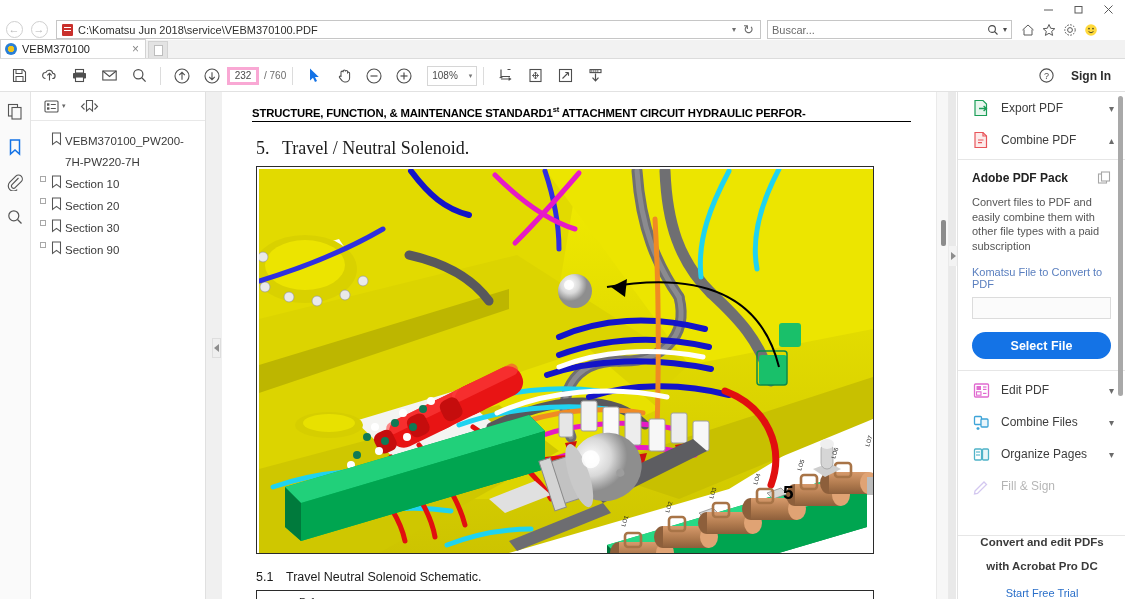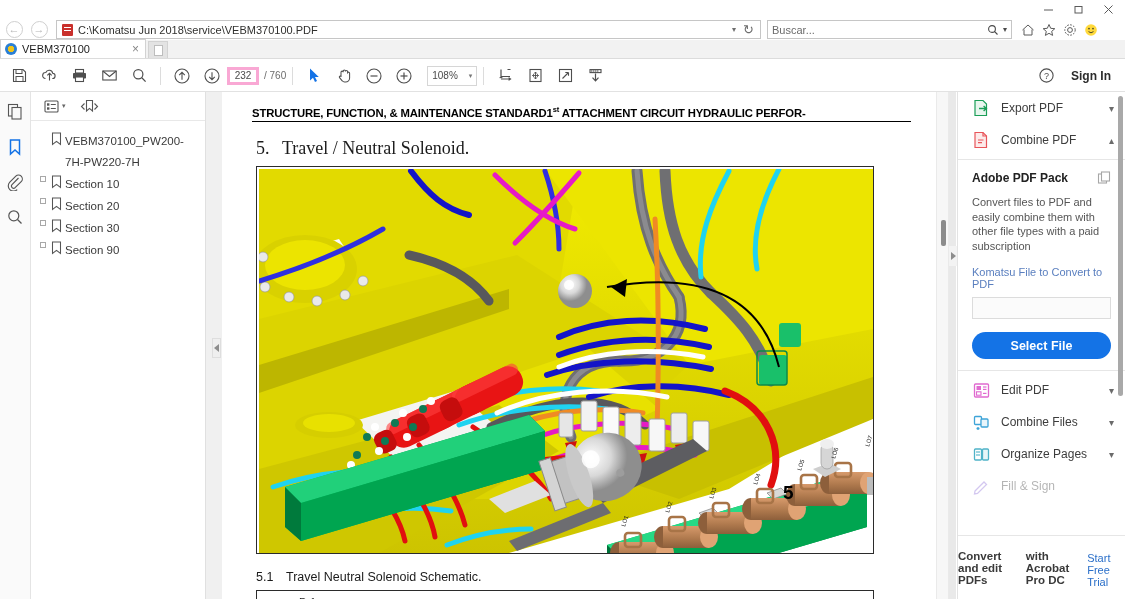--- a/index.html
+++ b/index.html
@@ -267,7 +267,7 @@
   .tools-footer {
     position: absolute; left: 0; bottom: 0; width: 168px; height: 64px;
     background: #fff; border-top: 1px solid #e6e6e6;
-    display: flex; flex-direction: row; align-items: center; justify-content: space-between; gap: 2px;
+    display: flex; flex-direction: column; align-items: center; justify-content: space-between; gap: 2px;
   }
   .footer-line { font-size: 11.5px; color: #3a3a3a; font-weight: bold; }
   .footer-link { font-size: 11px; color: #2a6fc9; margin-top: 4px; }

